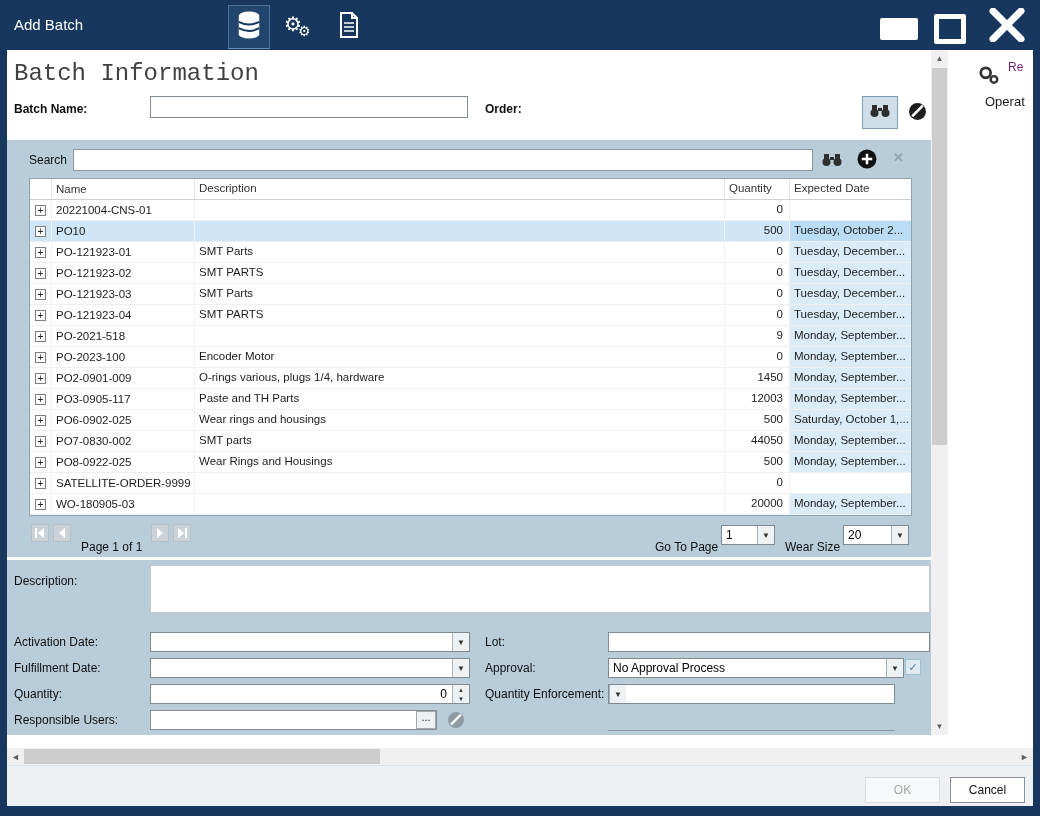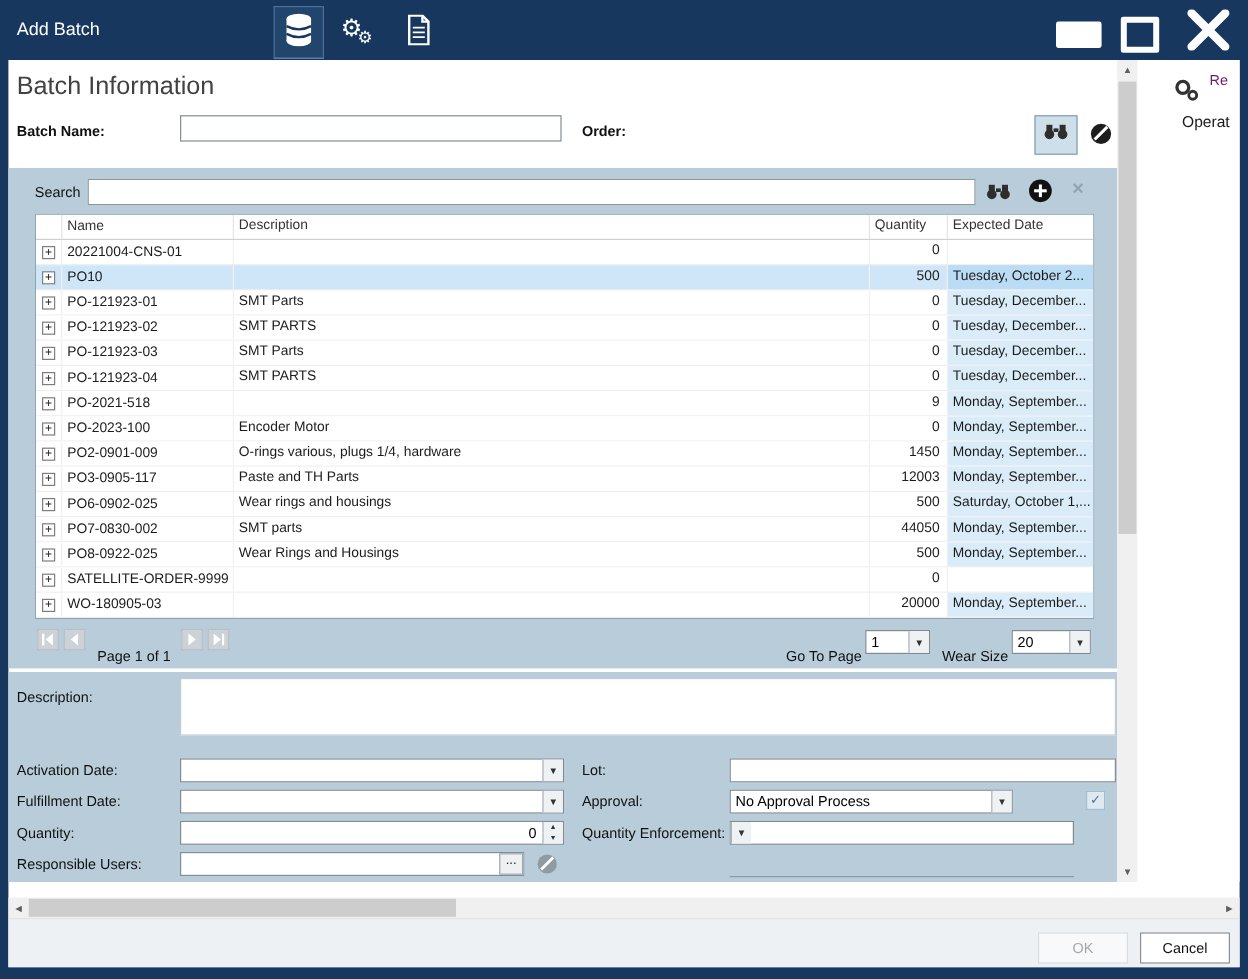--- a/index.html
+++ b/index.html
@@ -26,7 +26,7 @@
   
   .client { position:absolute; left:7px; top:50px; width:1026px; height:756px; background:#fff; }
 
-  .section-title { position:absolute; left:7px; top:10px; font-size:21px; color:#414141; }
+  .section-title { position:absolute; left:7px; top:10px; font-size:24px; color:#414141;font-family:Liberation Mono, monospace; }
   .lbl { font-size:12px; color:#101010; position:absolute; white-space:nowrap; }
   .bold { font-weight:bold; }
 

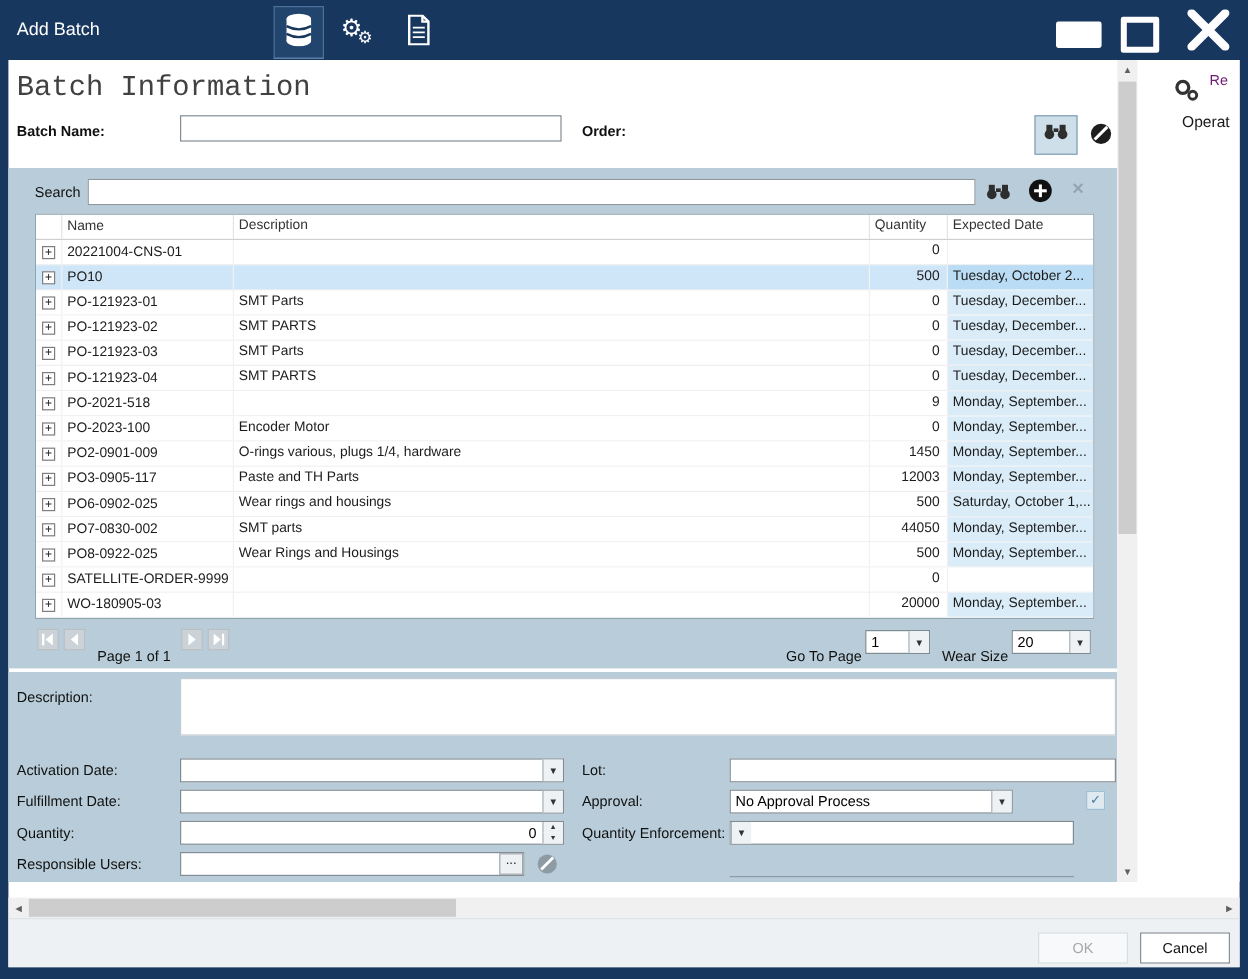--- a/index.html
+++ b/index.html
@@ -449,7 +449,7 @@
       <span class="arrow">▼</span>
     </div>
     <span class="lbl" style="left:478px; top:101px;">Approval:</span>
-    <div class="combo" style="left:601px; top:98px; width:236px;gap:13px;">
+    <div class="combo" style="left:601px; top:98px; width:296px;gap:13px;">
       <span class="val">No Approval Process</span>
       <span class="arrow">▼</span>
     </div>

